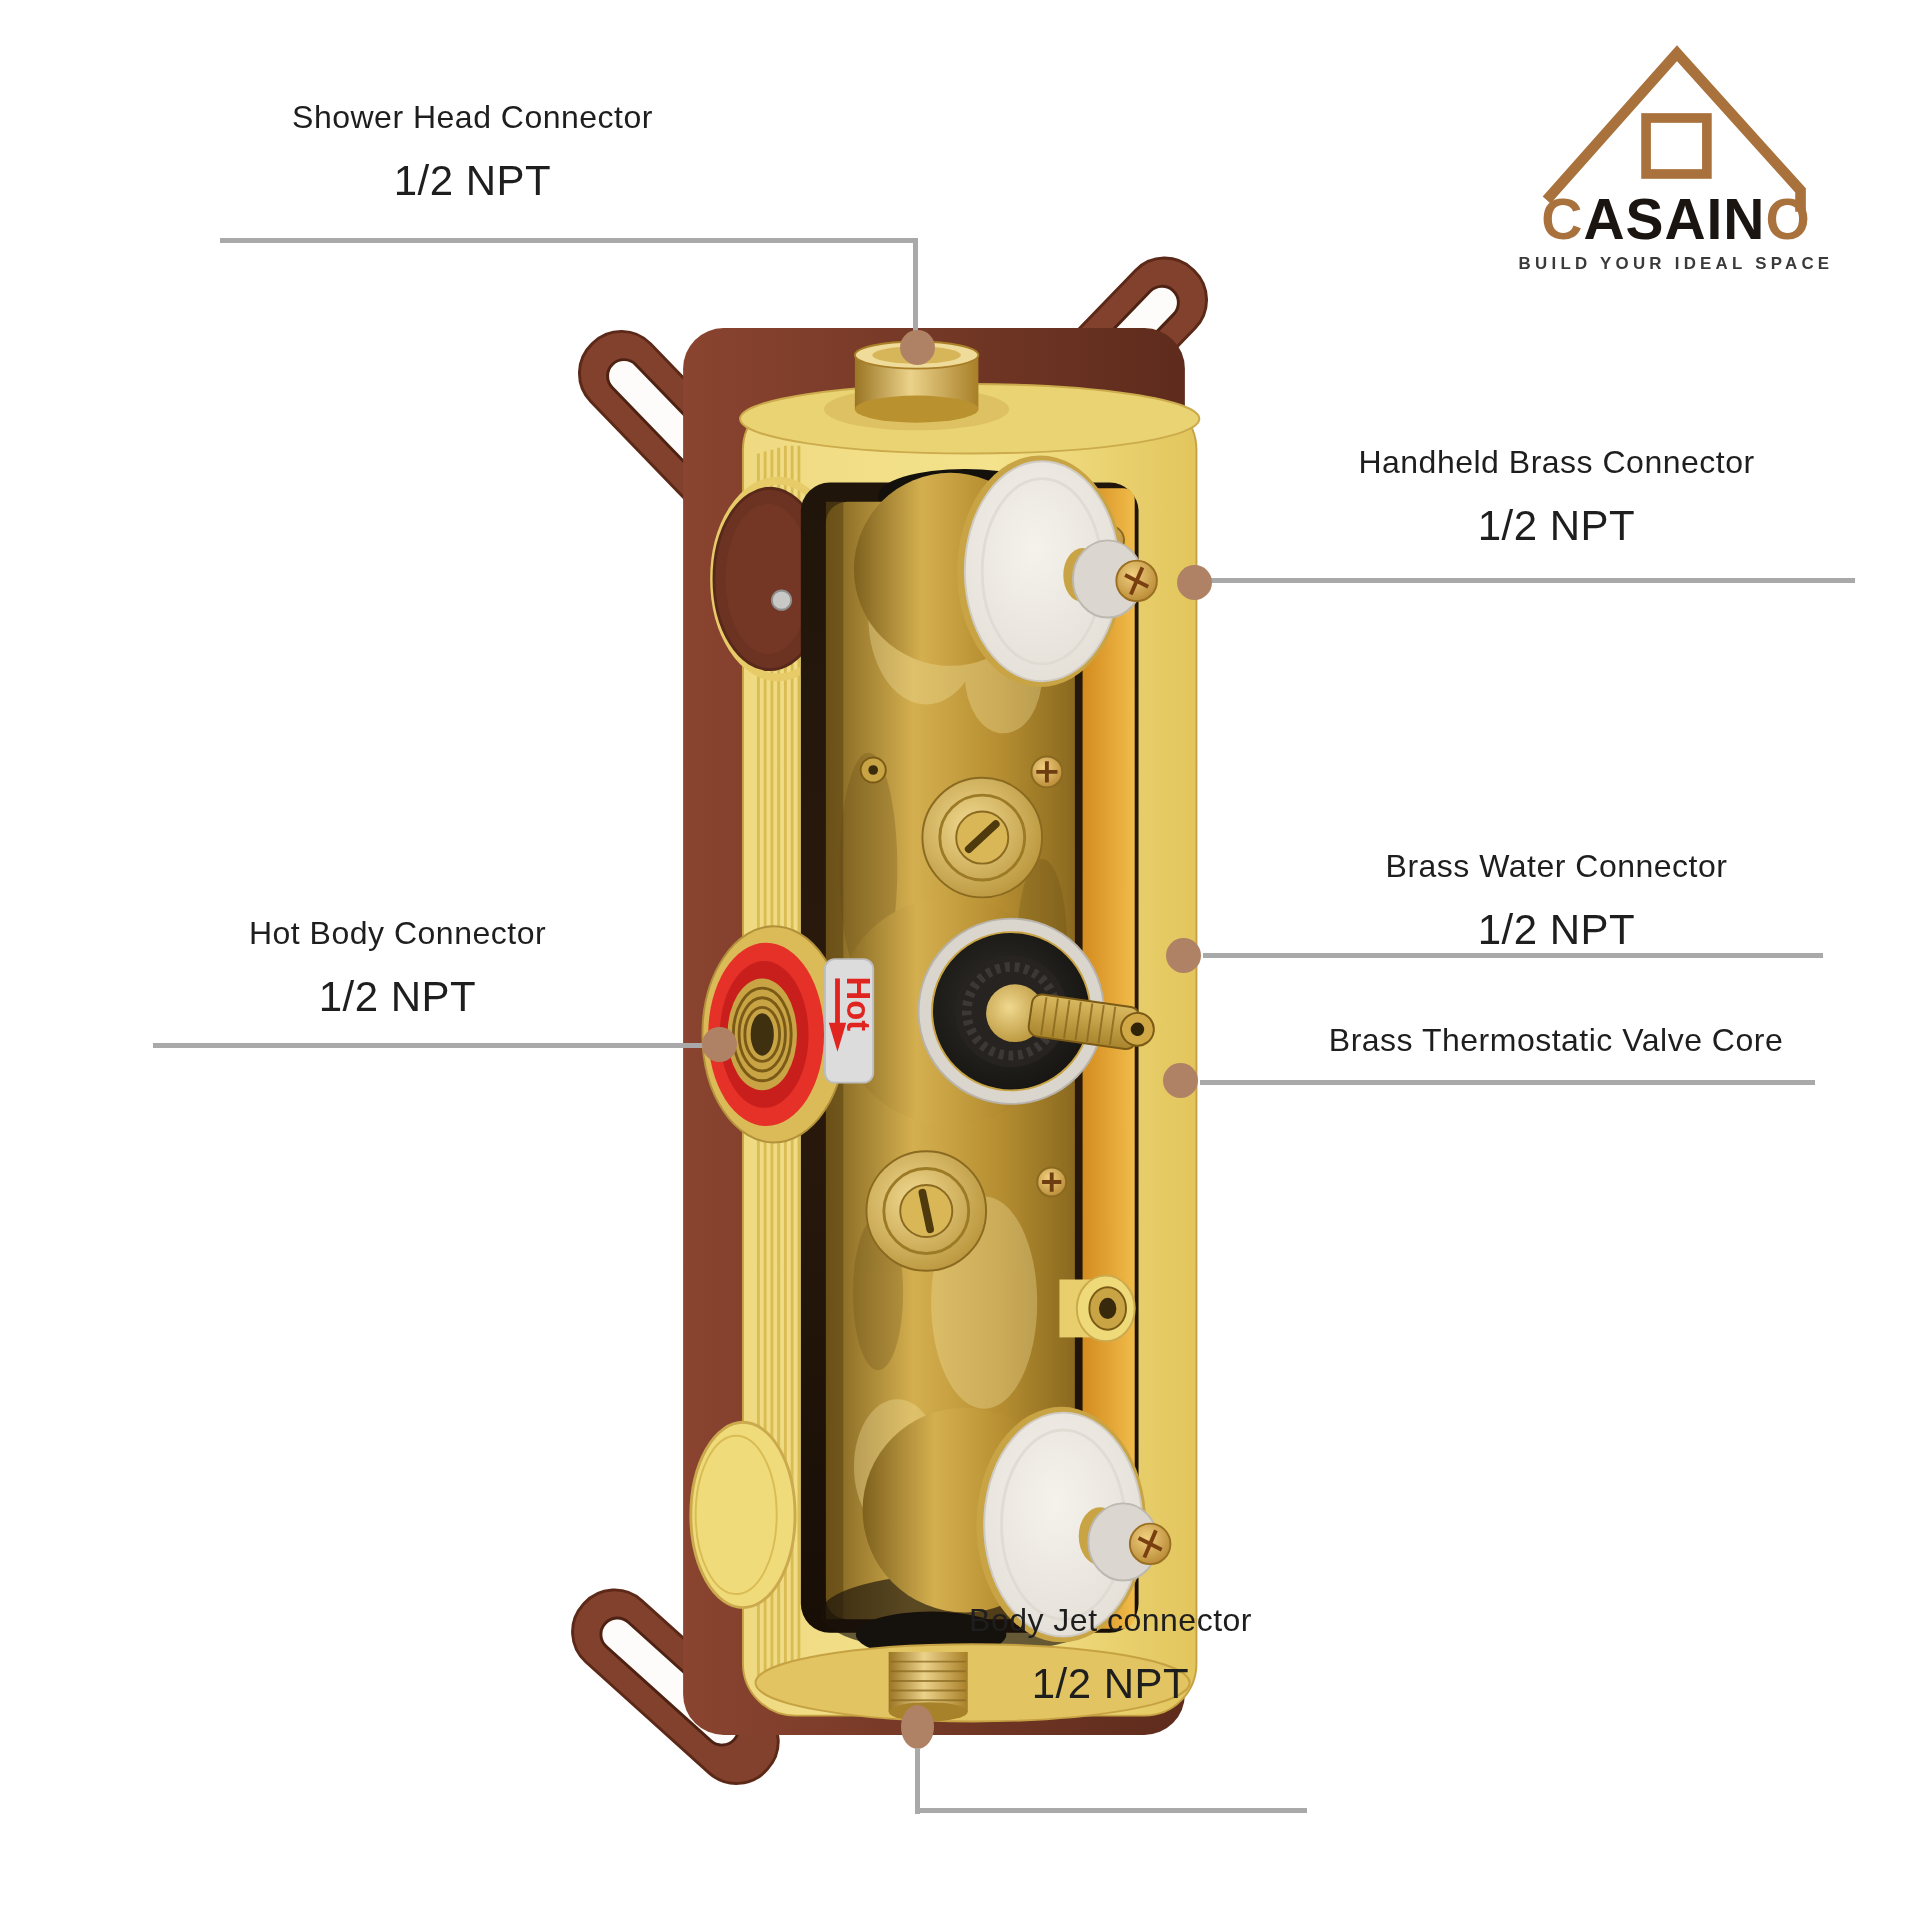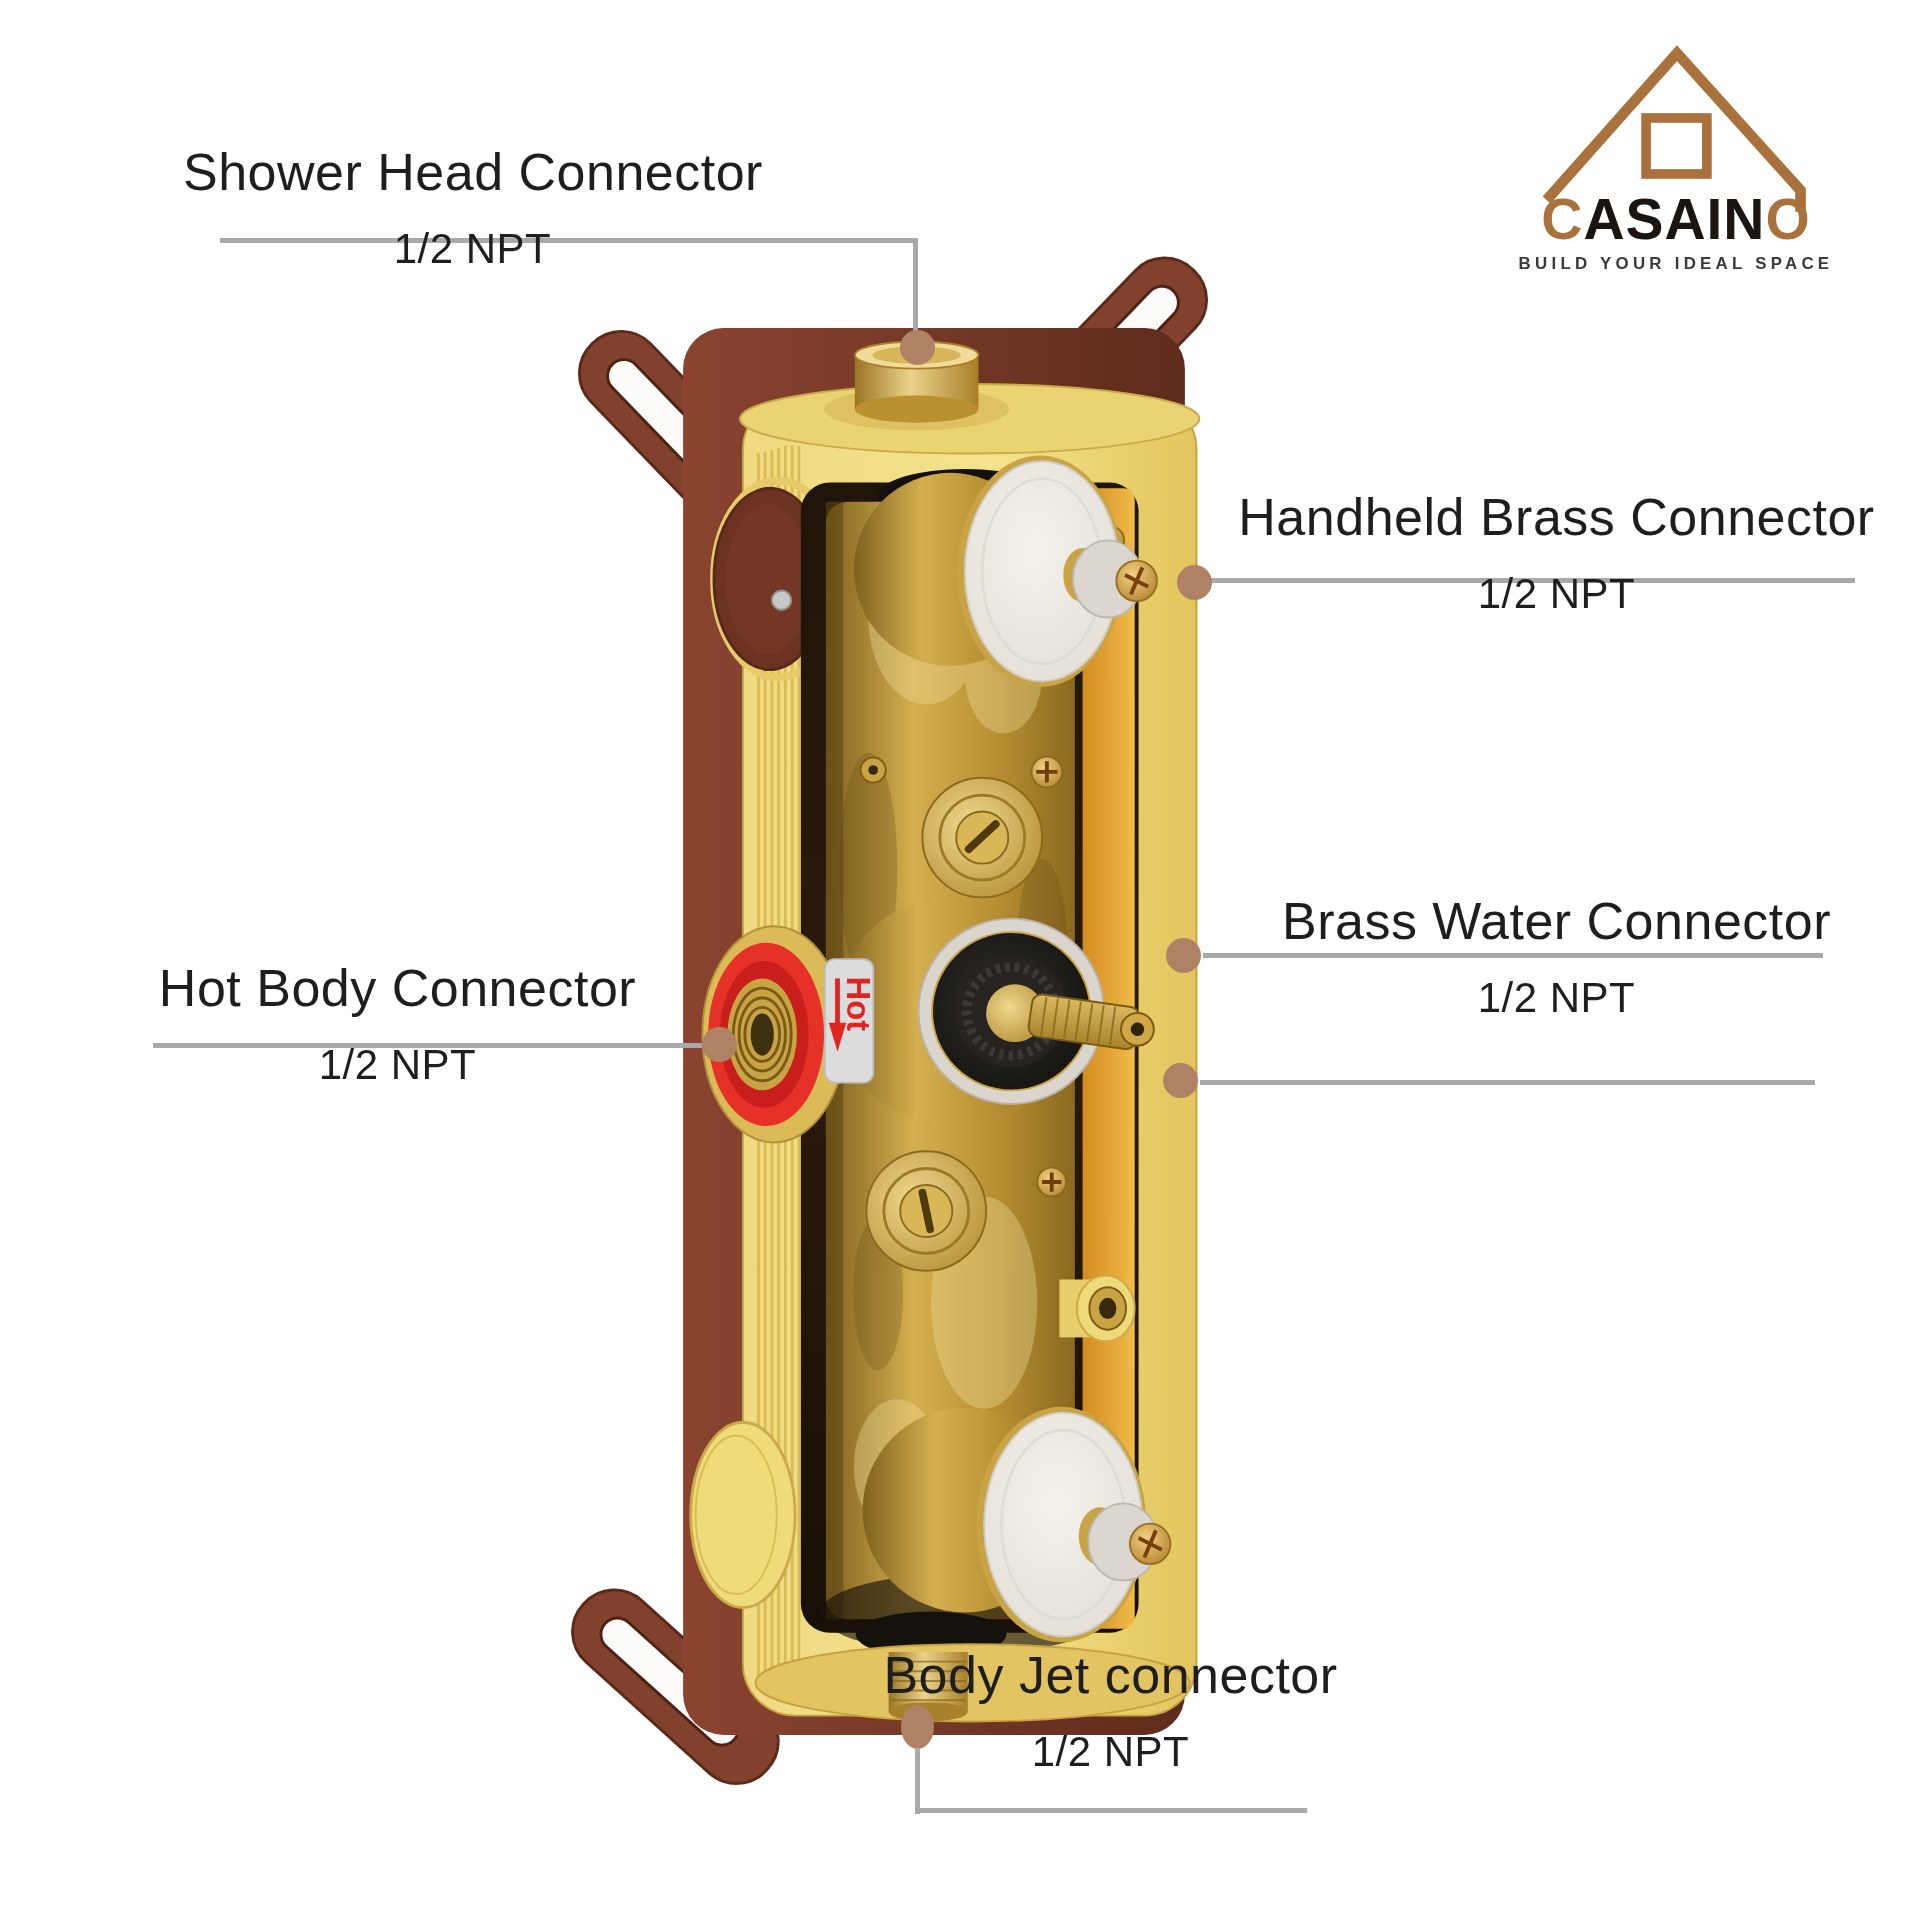--- a/index.html
+++ b/index.html
@@ -6,7 +6,7 @@
   .stage{position:relative;width:1931px;height:1931px;background:#ffffff;overflow:hidden;
          font-family:"Liberation Sans",sans-serif;}
   .callout{position:absolute;text-align:center;color:#1E1E1E;}
-  .co-title{font-size:52px;line-height:1.25;letter-spacing:0.5px;white-space:nowrap;margin-top:43px;}
+  .co-title{font-size:32px;line-height:1.25;letter-spacing:0.5px;white-space:nowrap;}
   .co-spec{font-size:42px;line-height:1.25;margin-top:18px;letter-spacing:0.5px;}
   .hline{position:absolute;height:4.8px;background:#A9A9A9;}
   .vline{position:absolute;width:4.8px;background:#A9A9A9;}

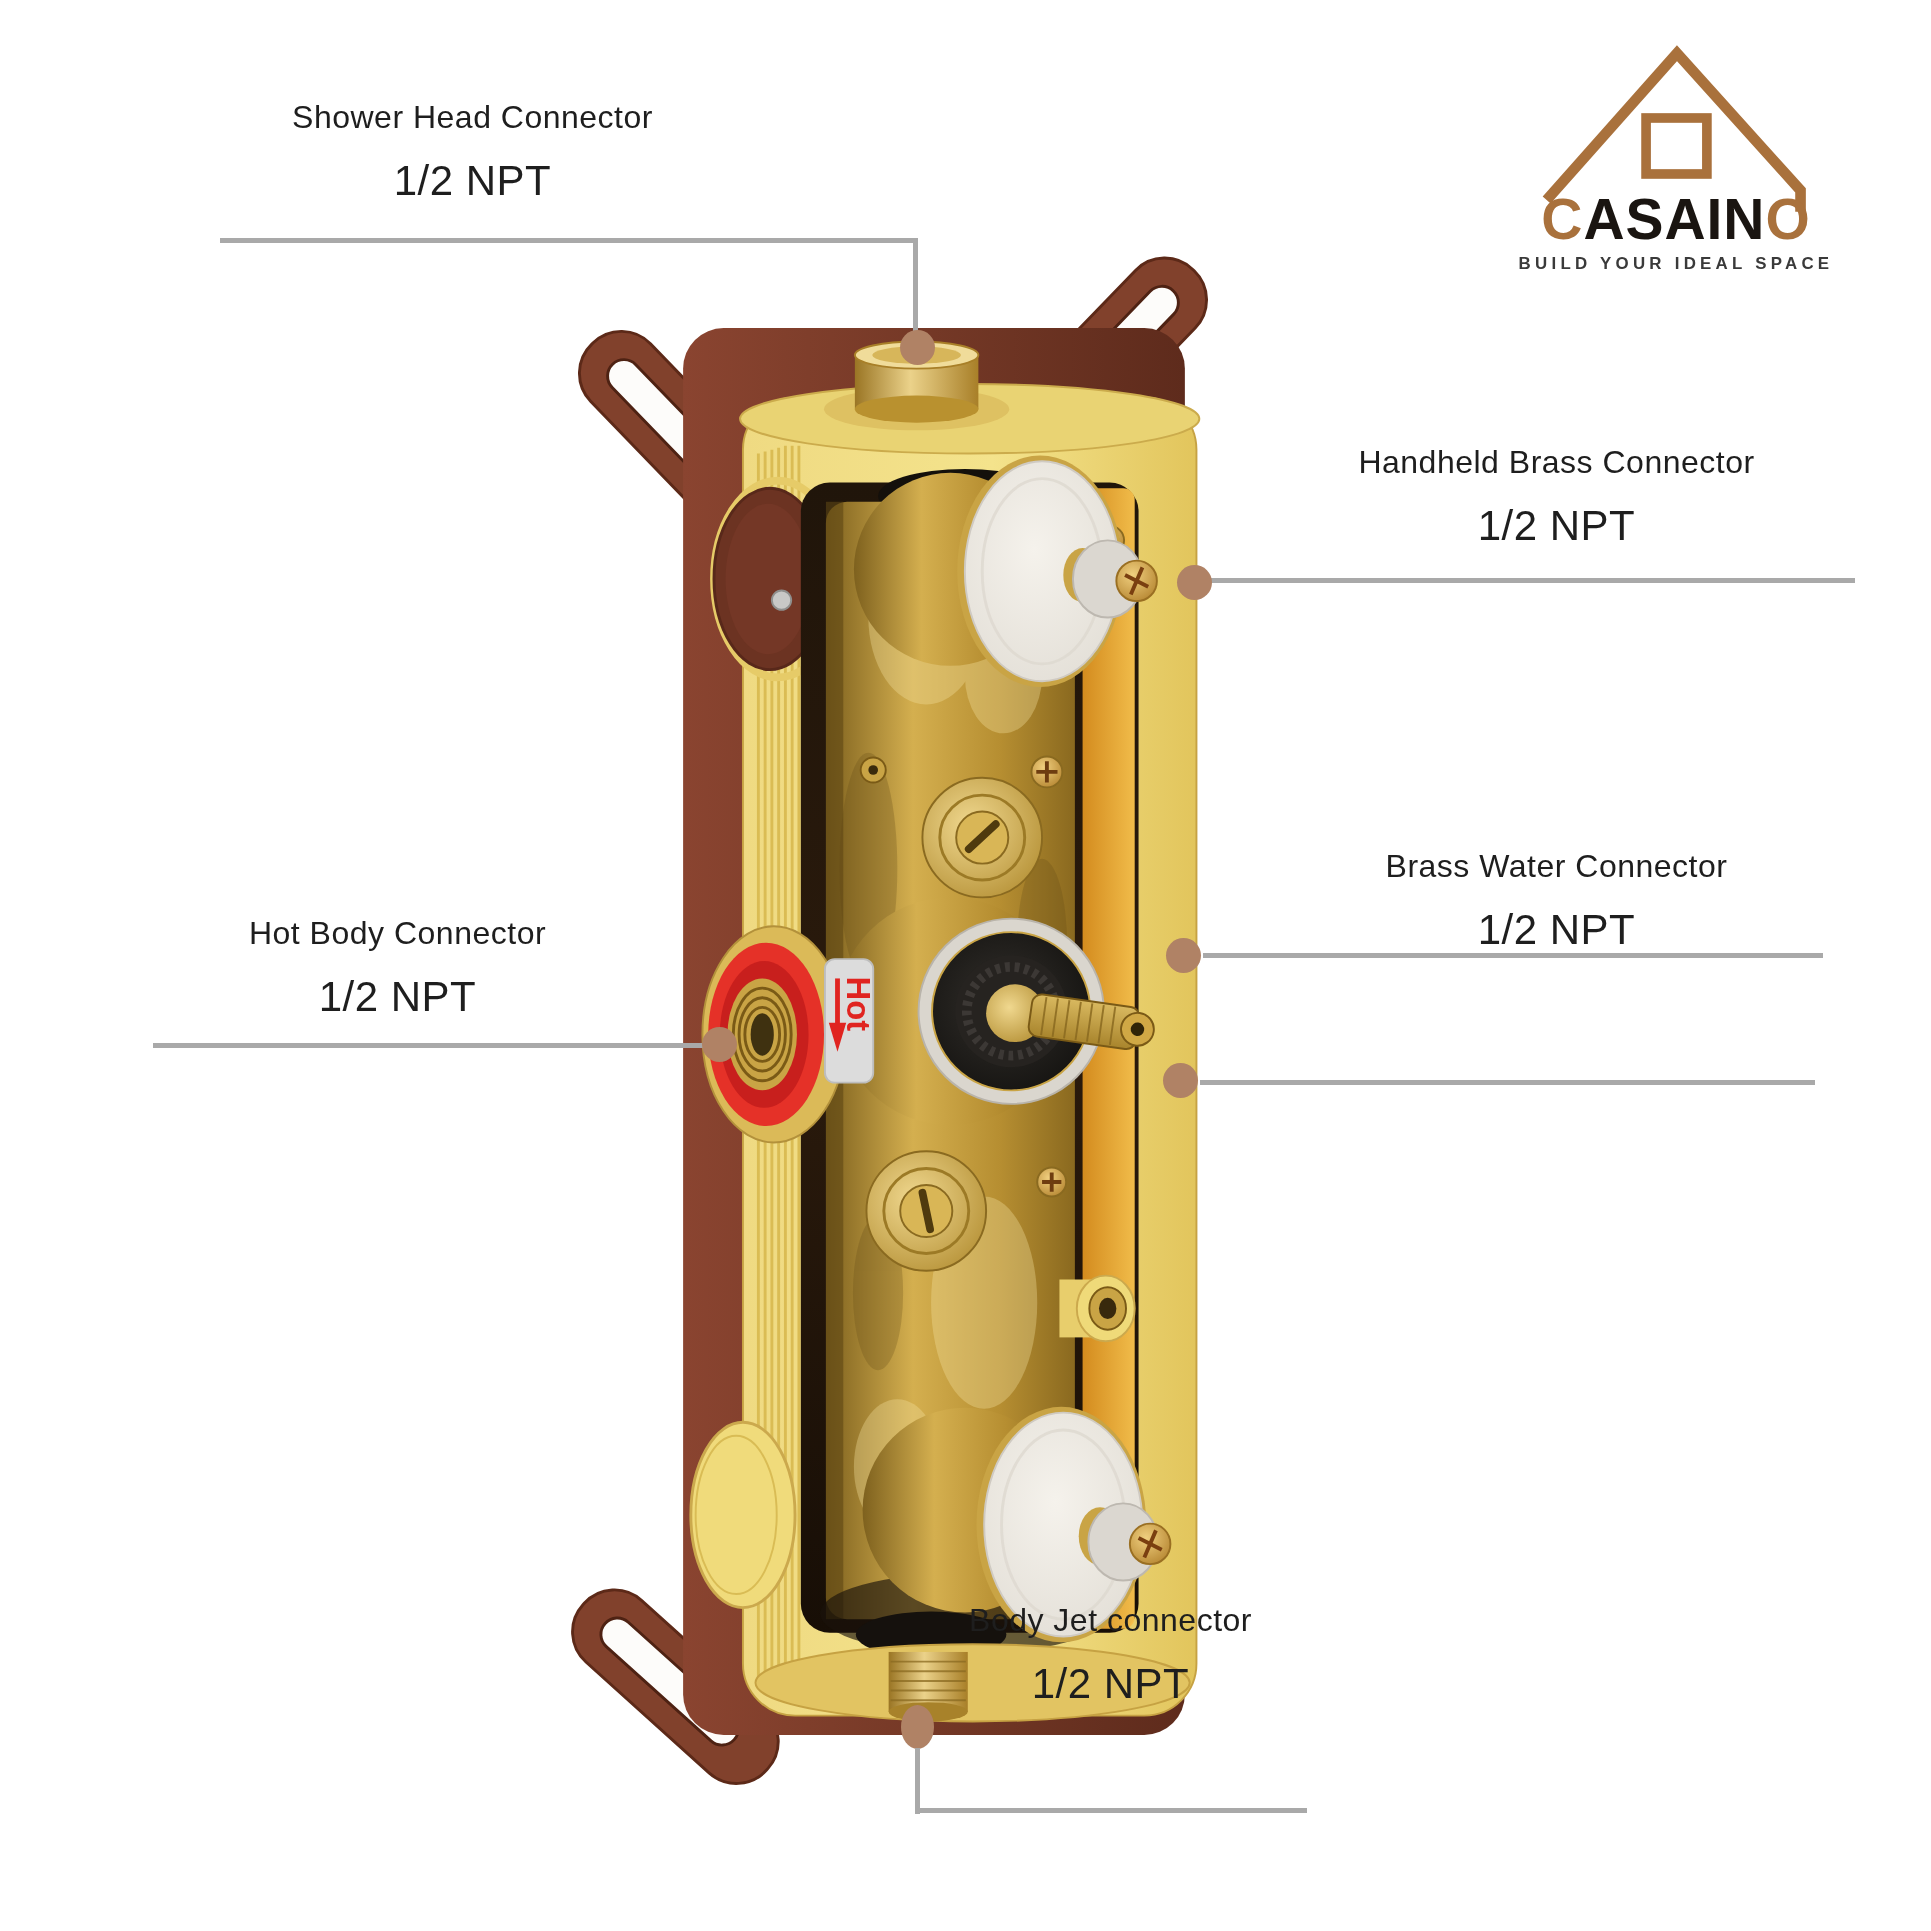--- a/index.html
+++ b/index.html
@@ -291,6 +291,9 @@
     <div class="co-spec">1/2 NPT</div>
   </div>
 
+  <div class="callout" style="left:1218px;top:1020px;width:676px">
+    <div class="co-title">Brass Thermostatic Valve Core</div>
+  </div>
 
   <div class="callout" style="left:108px;top:913px;width:579px">
     <div class="co-title">Hot Body Connector</div>

